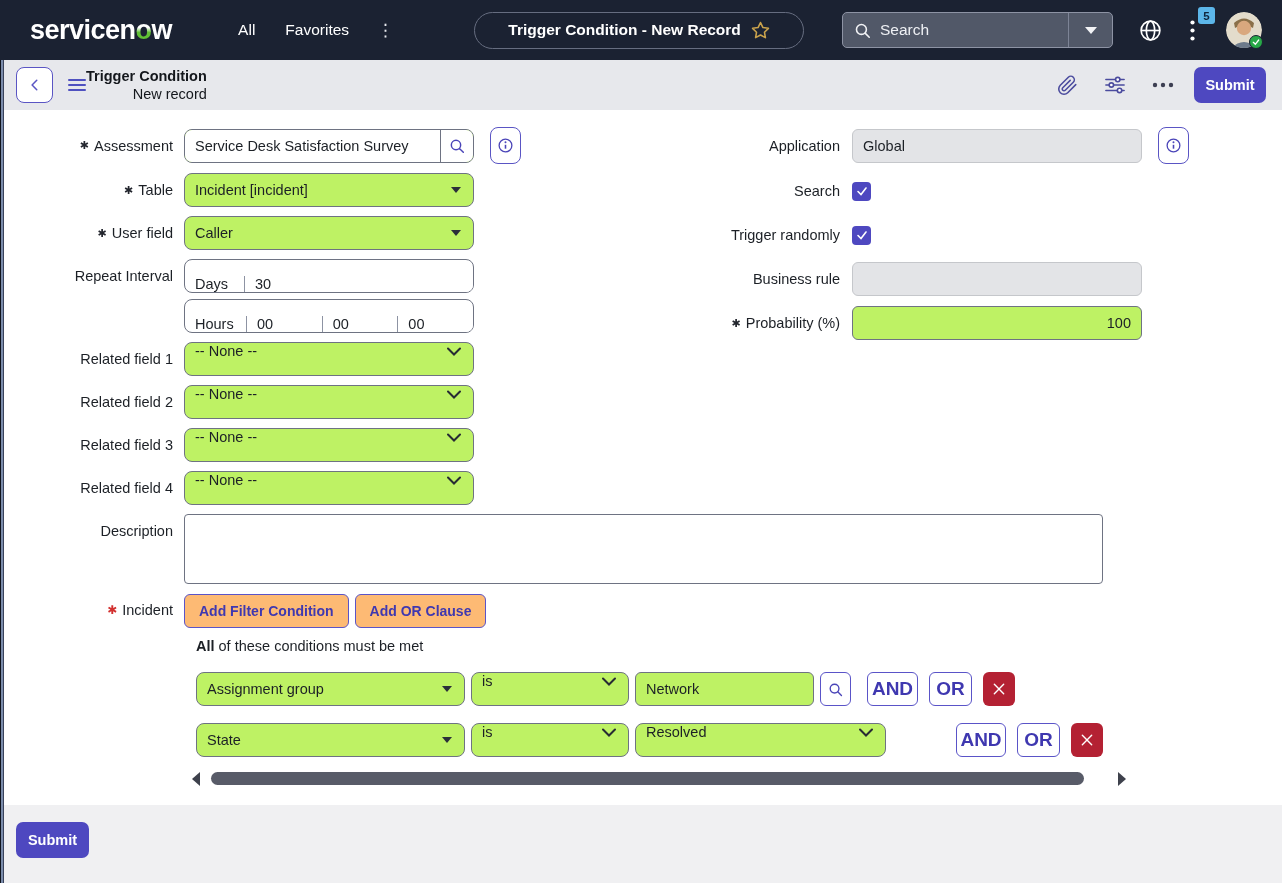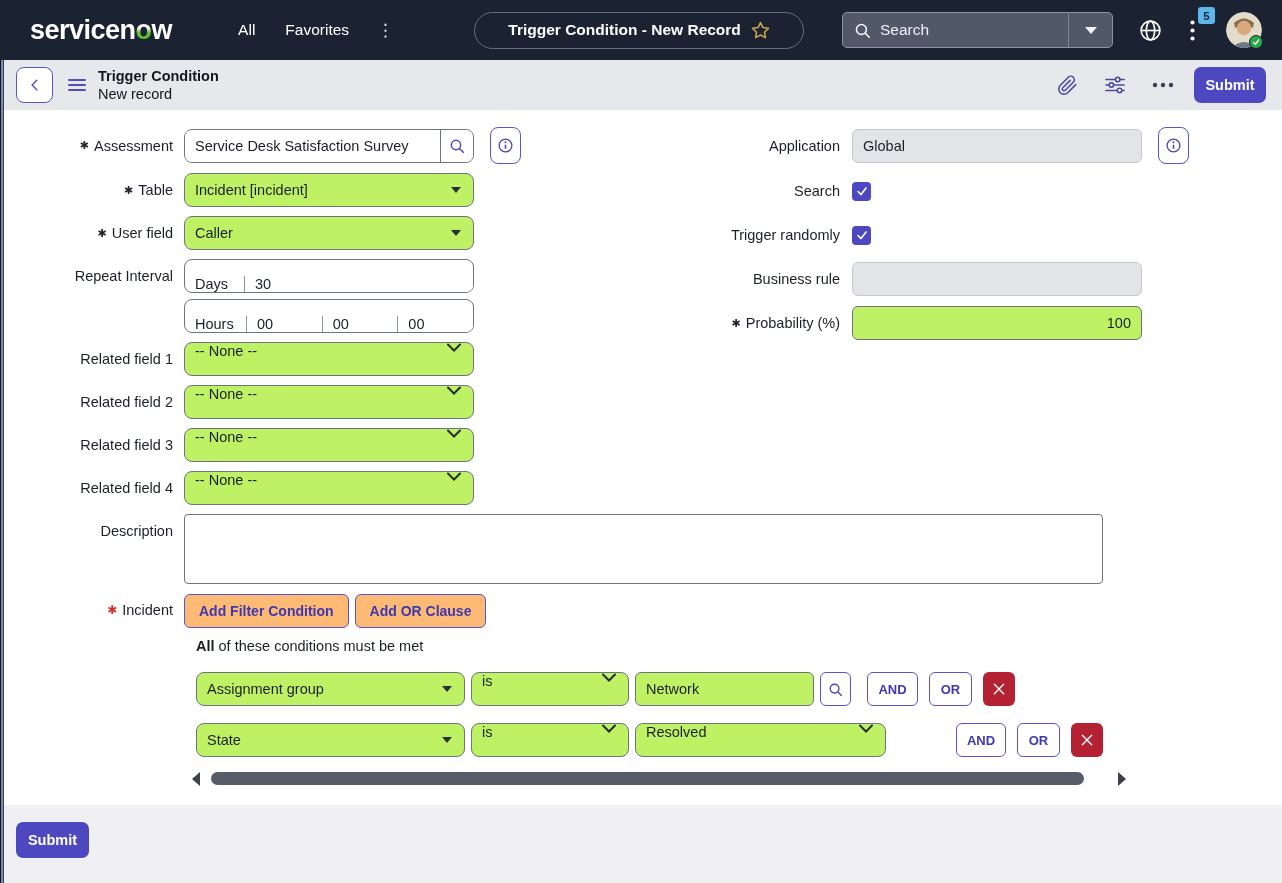--- a/index.html
+++ b/index.html
@@ -52,7 +52,7 @@
   .back-btn { width:37px; height:36px; background:#fff; border:1px solid #5a55c4;
     border-radius:8px; display:flex; align-items:center; justify-content:center; cursor:pointer; }
   .hamburger { margin-left:15px; cursor:pointer; display:flex; }
-  .title-block { margin-left:12px; line-height:1.25; }
+  .title-block { margin-left:0; line-height:1.25;text-align:right; }
   .title-main { font-size:14.5px; font-weight:bold; color:#14171c; }
   .title-sub { font-size:14.5px; color:#14171c; }
   .iconbtn { background:transparent; border:none; cursor:pointer; display:flex;

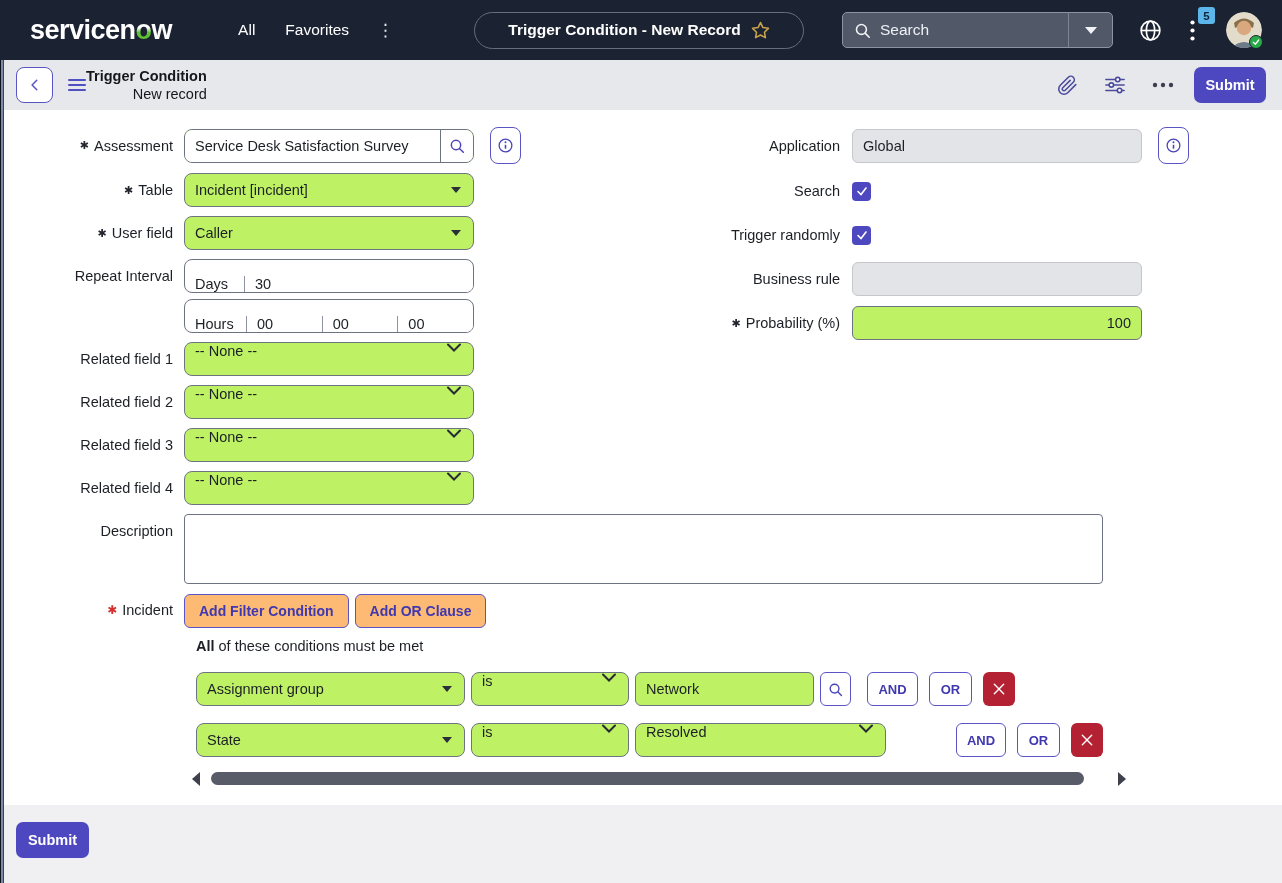--- a/index.html
+++ b/index.html
@@ -90,7 +90,7 @@
   .refsel .txt { flex:1; white-space:nowrap; overflow:hidden; }
   .tri-down { width:0; height:0; border-left:5px solid transparent;
     border-right:5px solid transparent; border-top:6px solid #2b2f3a; flex:0 0 auto; }
-  .natsel { display:flex; align-items:flex-start; padding:0 12px 16px 10px; cursor:pointer; }
+  .natsel { display:flex; align-items:center; padding:0 12px 16px 10px; cursor:pointer; }
   .natsel .txt { flex:1; white-space:nowrap; overflow:hidden; }
   .infobtn { margin-left:16px; width:31px; height:37px; background:#fff;
     border:1px solid #5a55c4; border-radius:8px; display:flex; align-items:center;

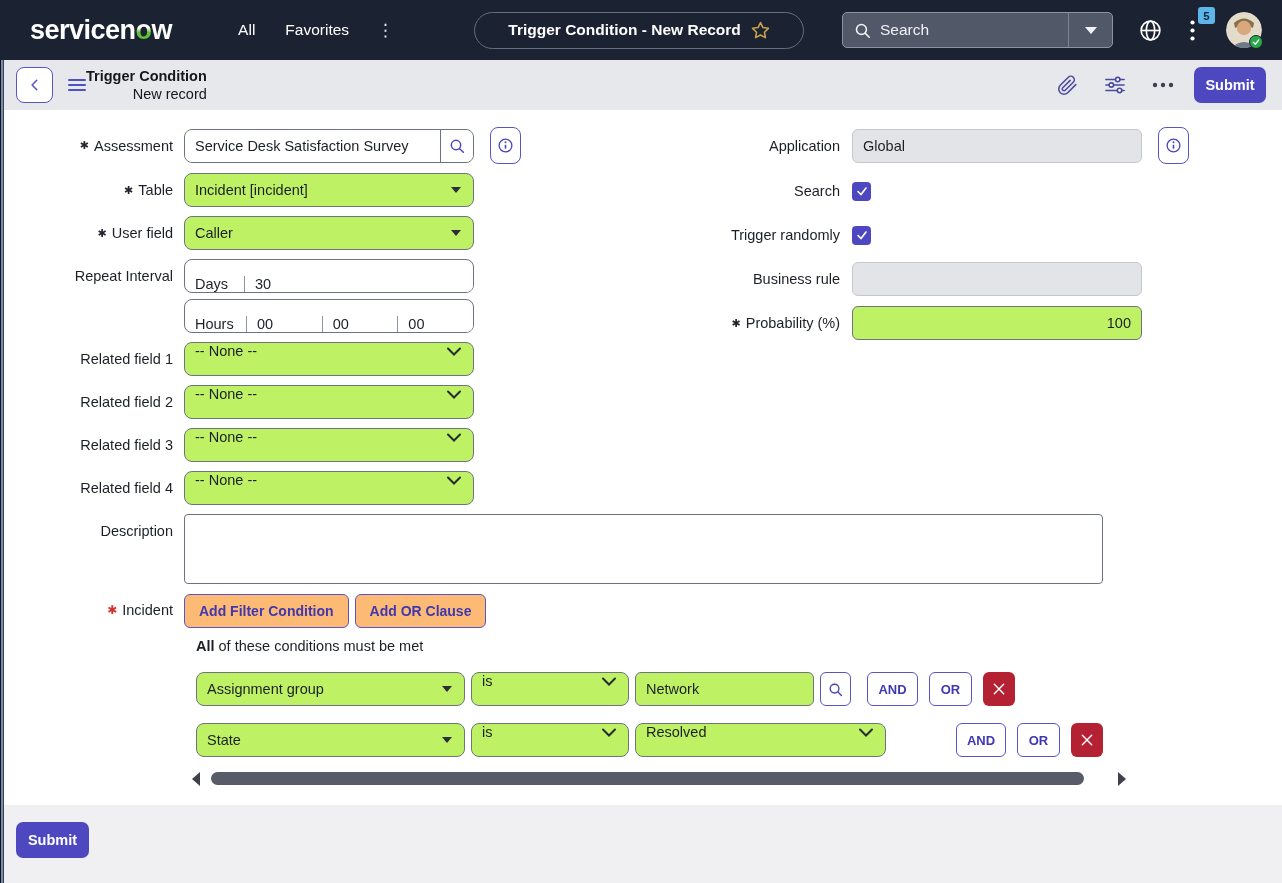--- a/index.html
+++ b/index.html
@@ -131,7 +131,7 @@
     border:1px solid #5a54c8; border-radius:6px; display:flex; align-items:center;
     justify-content:center; cursor:pointer; flex:0 0 auto; }
   .andor { height:34px; background:#fff; border:1px solid #5a54c8; border-radius:6px;
-    color:#3f38b0; font-size:13px; font-weight:bold; cursor:pointer; font-family:inherit;
+    color:#3f38b0; font-size:19px; font-weight:bold; cursor:pointer; font-family:inherit;
     flex:0 0 auto; }
   .btn-and { width:51px; margin-left:16px; }
   .btn-or { width:43px; margin-left:11px; }

